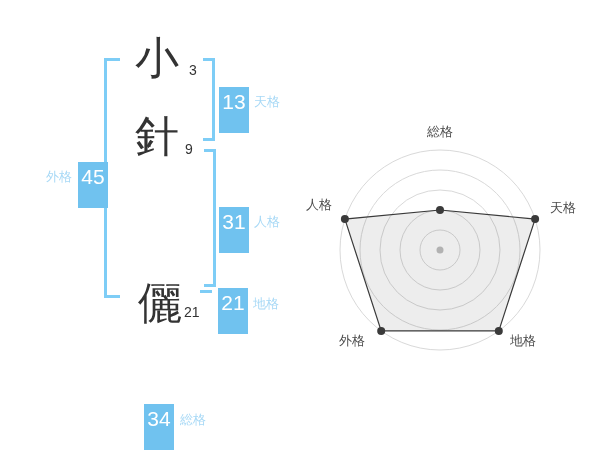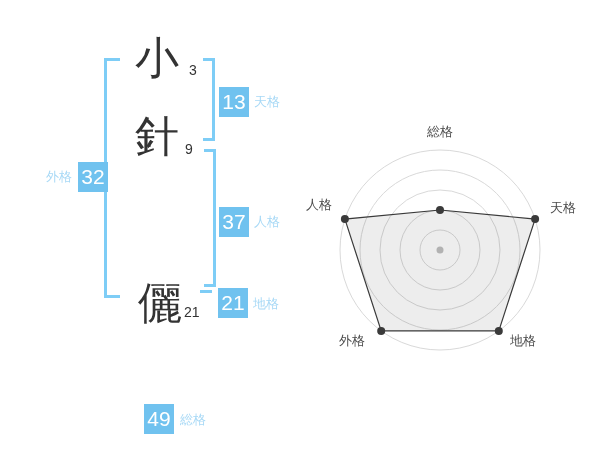--- a/index.html
+++ b/index.html
@@ -19,7 +19,7 @@
   .bracket.open-left{border-right-width:3px;border-top-width:3px;border-bottom-width:3px;}
   .tick{position:absolute;background:#7ecdf6;}
   .vbox{
-    position:absolute;width:30px;height:30px;background:#70c2ef;
+    position:absolute;width:30px;height:46px;background:#70c2ef;
     color:#fff;font-size:21px;line-height:30px;text-align:center;
   }
   .vlabel{

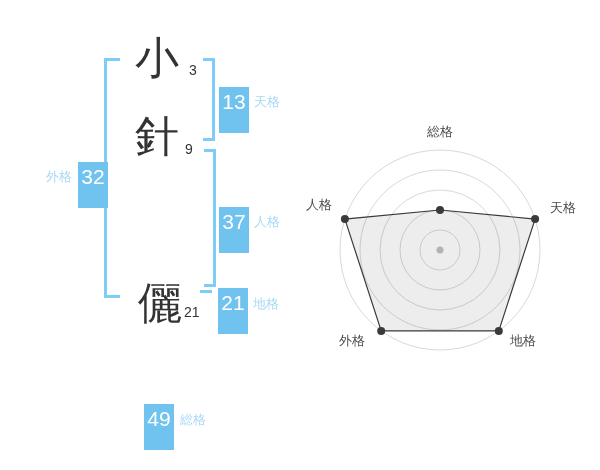--- a/index.html
+++ b/index.html
@@ -57,7 +57,7 @@
   <div class="vbox" style="left:218px;top:288px">21</div>
   <div class="vlabel" style="left:253px;top:297px">地格</div>
 
-  <div class="vbox" style="left:78px;top:162px">32</div>
+  <div class="vbox" style="left:78px;top:162px">45</div>
   <div class="vlabel right-align" style="left:30px;top:170px;width:42px">外格</div>
 
   <div class="vbox" style="left:144px;top:404px">49</div>

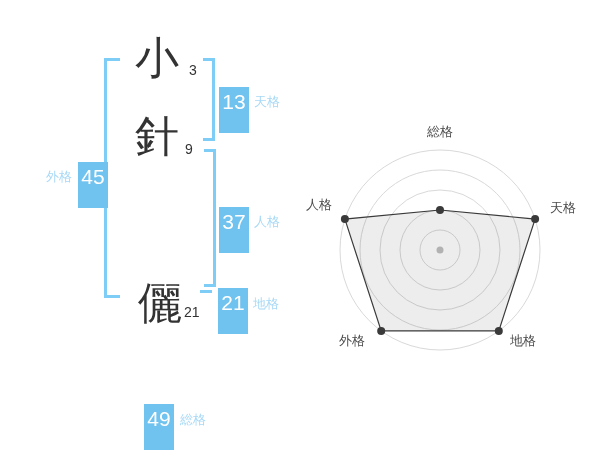--- a/index.html
+++ b/index.html
@@ -51,7 +51,7 @@
   <div class="vbox" style="left:219px;top:87px">13</div>
   <div class="vlabel" style="left:254px;top:95px">天格</div>
 
-  <div class="vbox" style="left:219px;top:207px">37</div>
+  <div class="vbox" style="left:219px;top:207px">31</div>
   <div class="vlabel" style="left:254px;top:215px">人格</div>
 
   <div class="vbox" style="left:218px;top:288px">21</div>

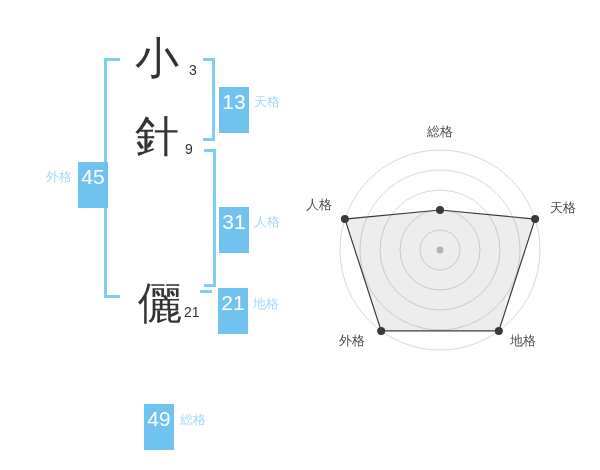--- a/index.html
+++ b/index.html
@@ -60,7 +60,7 @@
   <div class="vbox" style="left:78px;top:162px">45</div>
   <div class="vlabel right-align" style="left:30px;top:170px;width:42px">外格</div>
 
-  <div class="vbox" style="left:144px;top:404px">49</div>
+  <div class="vbox" style="left:144px;top:404px">34</div>
   <div class="vlabel" style="left:180px;top:413px">総格</div>
 
   <svg id="radar" width="290" height="250" viewBox="0 0 290 250">

